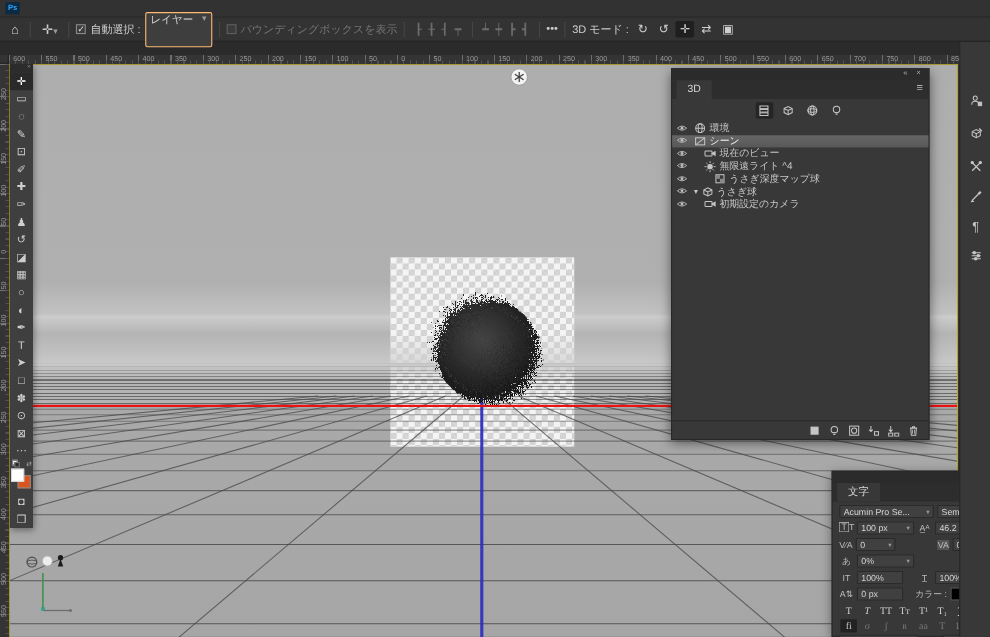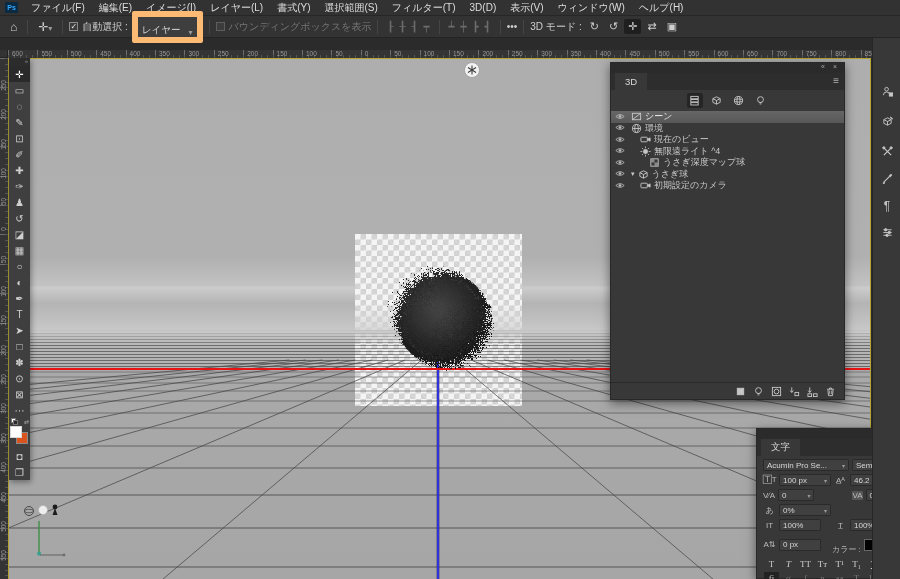--- a/index.html
+++ b/index.html
@@ -141,19 +141,6 @@
 
   <div class="menubar">
     <div class="ps-logo">Ps</div>
-    <div id="menu-items" style="display:flex;">
-        <span class="menu-item">ファイル(F)</span>
-        <span class="menu-item">編集(E)</span>
-        <span class="menu-item">イメージ(I)</span>
-        <span class="menu-item">レイヤー(L)</span>
-        <span class="menu-item">書式(Y)</span>
-        <span class="menu-item">選択範囲(S)</span>
-        <span class="menu-item">フィルター(T)</span>
-        <span class="menu-item">3D(D)</span>
-        <span class="menu-item">表示(V)</span>
-        <span class="menu-item">ウィンドウ(W)</span>
-        <span class="menu-item">ヘルプ(H)</span>
-      </div>
   </div>
 
   <div class="optionsbar">

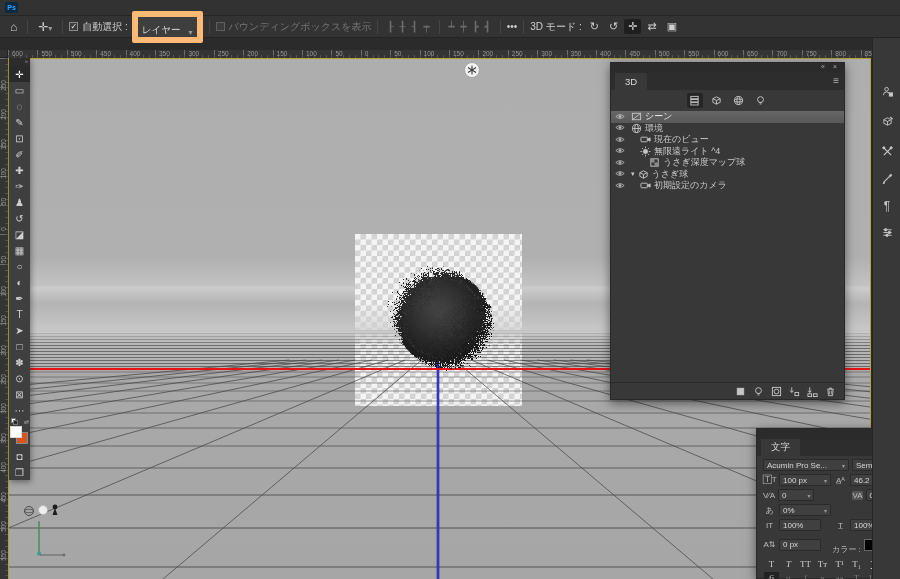--- a/index.html
+++ b/index.html
@@ -23,8 +23,8 @@
   .checkbox { width:9px; height:9px; border:1px solid #8a8a8a; background:#3c3c3c; display:inline-flex;
     align-items:center; justify-content:center; font-size:8px; color:#e8e8e8; margin-right:4px;}
   .checkbox.off { color:transparent; border-color:#5e5e5e; }
-  .ob-select { height:32px; background:#3e3e3e; border:6px solid #fdba74; border-radius:2px; display:inline-flex;
-    align-items:flex-end; font-size:9.5px; color:#d6d6d6; padding:0 4px; margin-left:4px; gap:8px;}
+  .ob-select { height:32px; background:#3e3e3e; border:1px solid #fdba74; border-radius:2px; display:inline-flex;
+    align-items:flex-start; font-size:9.5px; color:#d6d6d6; padding:0 4px; margin-left:4px; gap:8px;}
   .dim { color:#757575; }
   .align-glyphs span { font-size:10px; color:#6c6c6c; padding:0 3px; }
   .mode-icons { display:flex; align-items:center; gap:2px; margin-left:4px;}

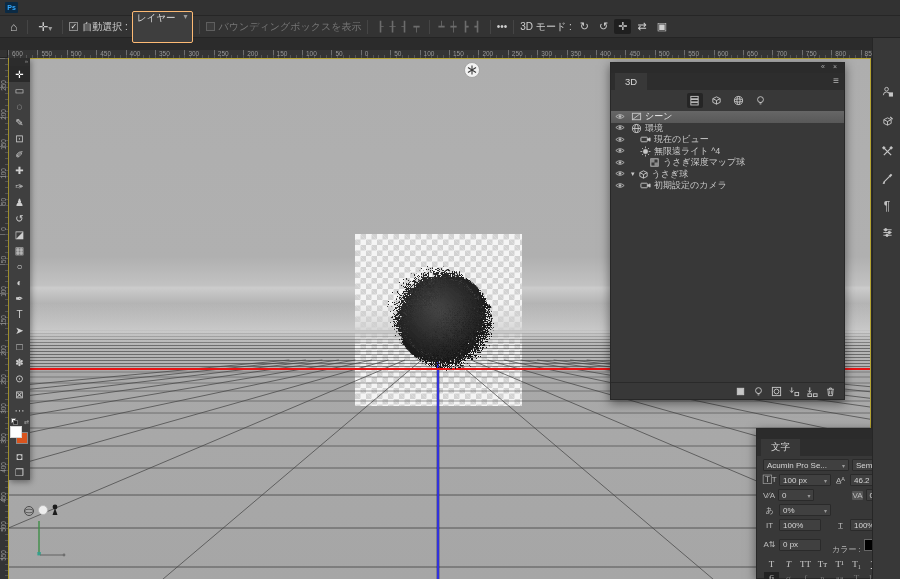--- a/index.html
+++ b/index.html
@@ -428,20 +428,6 @@
         </span>
       </div>
     <div class="tree" id="p3d-tree">
-        <div class="tree-row sel">
-          <span><svg width="10" height="7" viewBox="0 0 12 8">
-              <path d="M1,4 Q6,-0.5 11,4 Q6,8.5 1,4 Z" fill="none" stroke="#bdbdbd"></path>
-              <circle cx="6" cy="4" r="1.6" fill="#bdbdbd"></circle>
-            </svg></span>
-          <span style="width: 0px;"></span>
-          <span style="display: inline-flex;">
-            <svg width="11" height="11" viewBox="0 0 12 12" fill="none" stroke="#c6c6c6" stroke-width="1">
-              <rect x="1.5" y="2.5" width="9" height="7"></rect>
-              <line x1="1.5" y1="9.5" x2="10.5" y2="2.5"></line>
-            </svg>
-          </span>
-          <span>シーン</span>
-        </div>
         <div class="tree-row">
           <span><svg width="10" height="7" viewBox="0 0 12 8">
               <path d="M1,4 Q6,-0.5 11,4 Q6,8.5 1,4 Z" fill="none" stroke="#bdbdbd"></path>
@@ -456,6 +442,20 @@
             </svg>
           </span>
           <span>環境</span>
+        </div>
+        <div class="tree-row sel">
+          <span><svg width="10" height="7" viewBox="0 0 12 8">
+              <path d="M1,4 Q6,-0.5 11,4 Q6,8.5 1,4 Z" fill="none" stroke="#bdbdbd"></path>
+              <circle cx="6" cy="4" r="1.6" fill="#bdbdbd"></circle>
+            </svg></span>
+          <span style="width: 0px;"></span>
+          <span style="display: inline-flex;">
+            <svg width="11" height="11" viewBox="0 0 12 12" fill="none" stroke="#c6c6c6" stroke-width="1">
+              <rect x="1.5" y="2.5" width="9" height="7"></rect>
+              <line x1="1.5" y1="9.5" x2="10.5" y2="2.5"></line>
+            </svg>
+          </span>
+          <span>シーン</span>
         </div>
         <div class="tree-row">
           <span><svg width="10" height="7" viewBox="0 0 12 8">

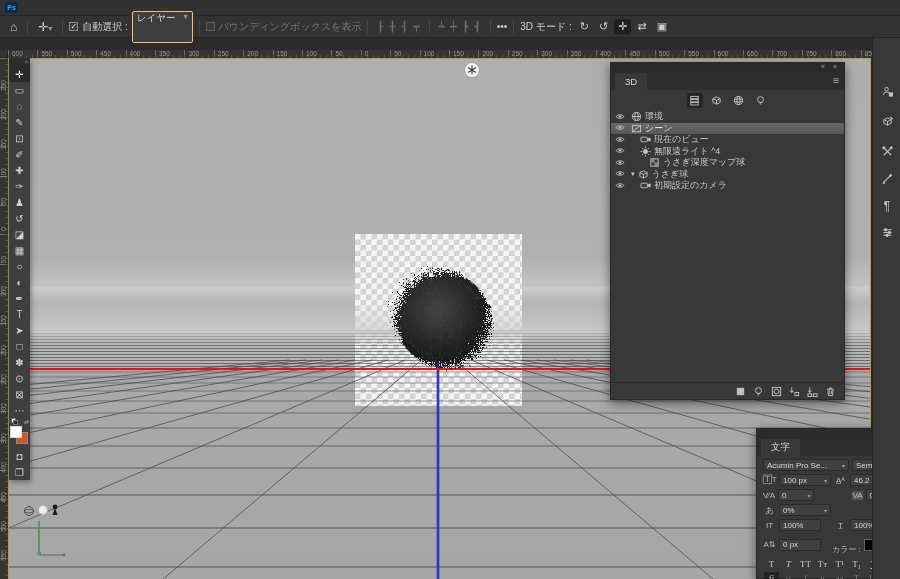--- a/index.html
+++ b/index.html
@@ -126,7 +126,7 @@
   .cp-ico { font-size:8px; color:#bdbdbd; width:13px; text-align:center; }
   .cp-ico.hl { background:#555; border-radius:1px;margin-left:35px; }
   .cp-car { font-size:6px; color:#9a9a9a; margin-left:2px;}
-  .cp-lab { font-size:8px; color:#b9b9b9;margin-top:10px; }
+  .cp-lab { font-size:8px; color:#b9b9b9; }
   .tbtns { display:flex; gap:2px; margin:2px 0 2px 1px;}
   .tbtn { width:15px; height:12px; display:flex; align-items:center; justify-content:center;
     font-size:9px; color:#cfcfcf; font-family:"Liberation Serif", serif;}

